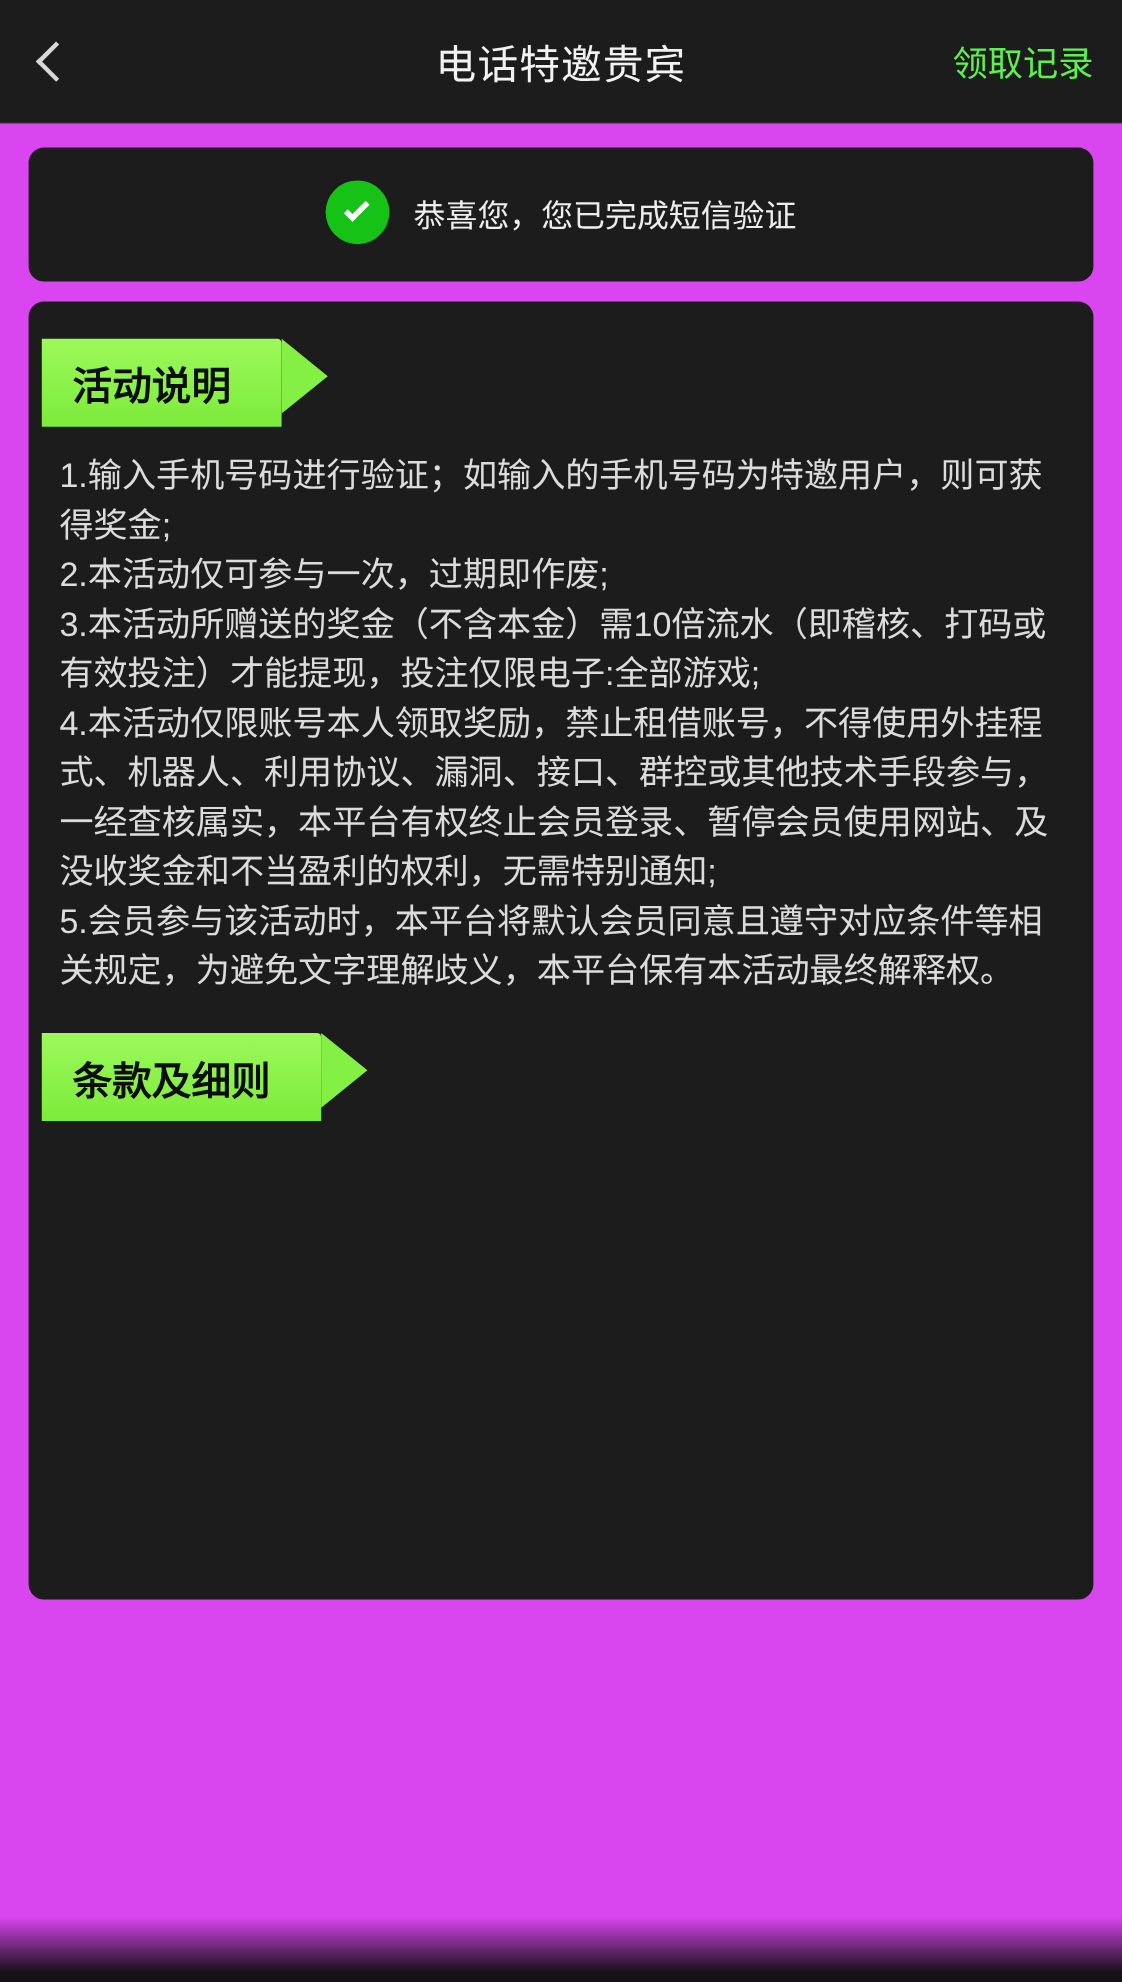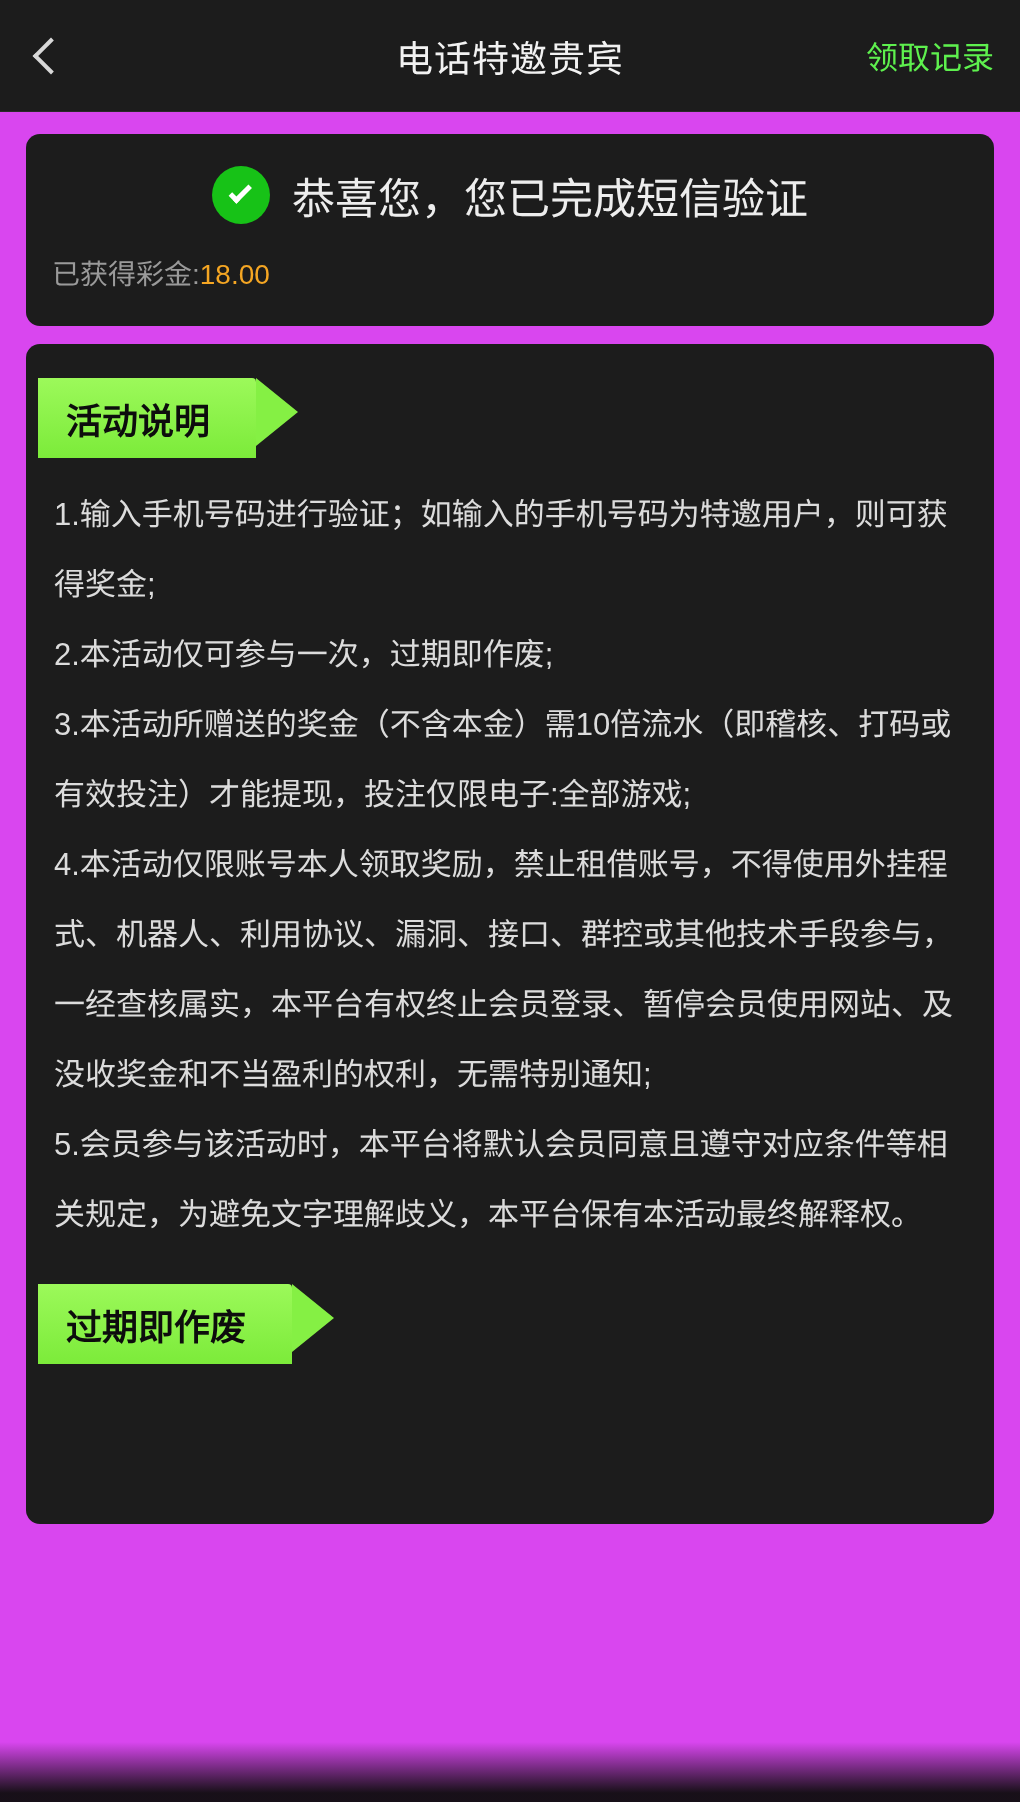--- a/index.html
+++ b/index.html
@@ -104,7 +104,7 @@
   }
   .success-text {
     color: #ededed;
-    font-size: 43px;
+    font-size: 29px;
   }
   .bonus-row {
     margin-top: 26px;

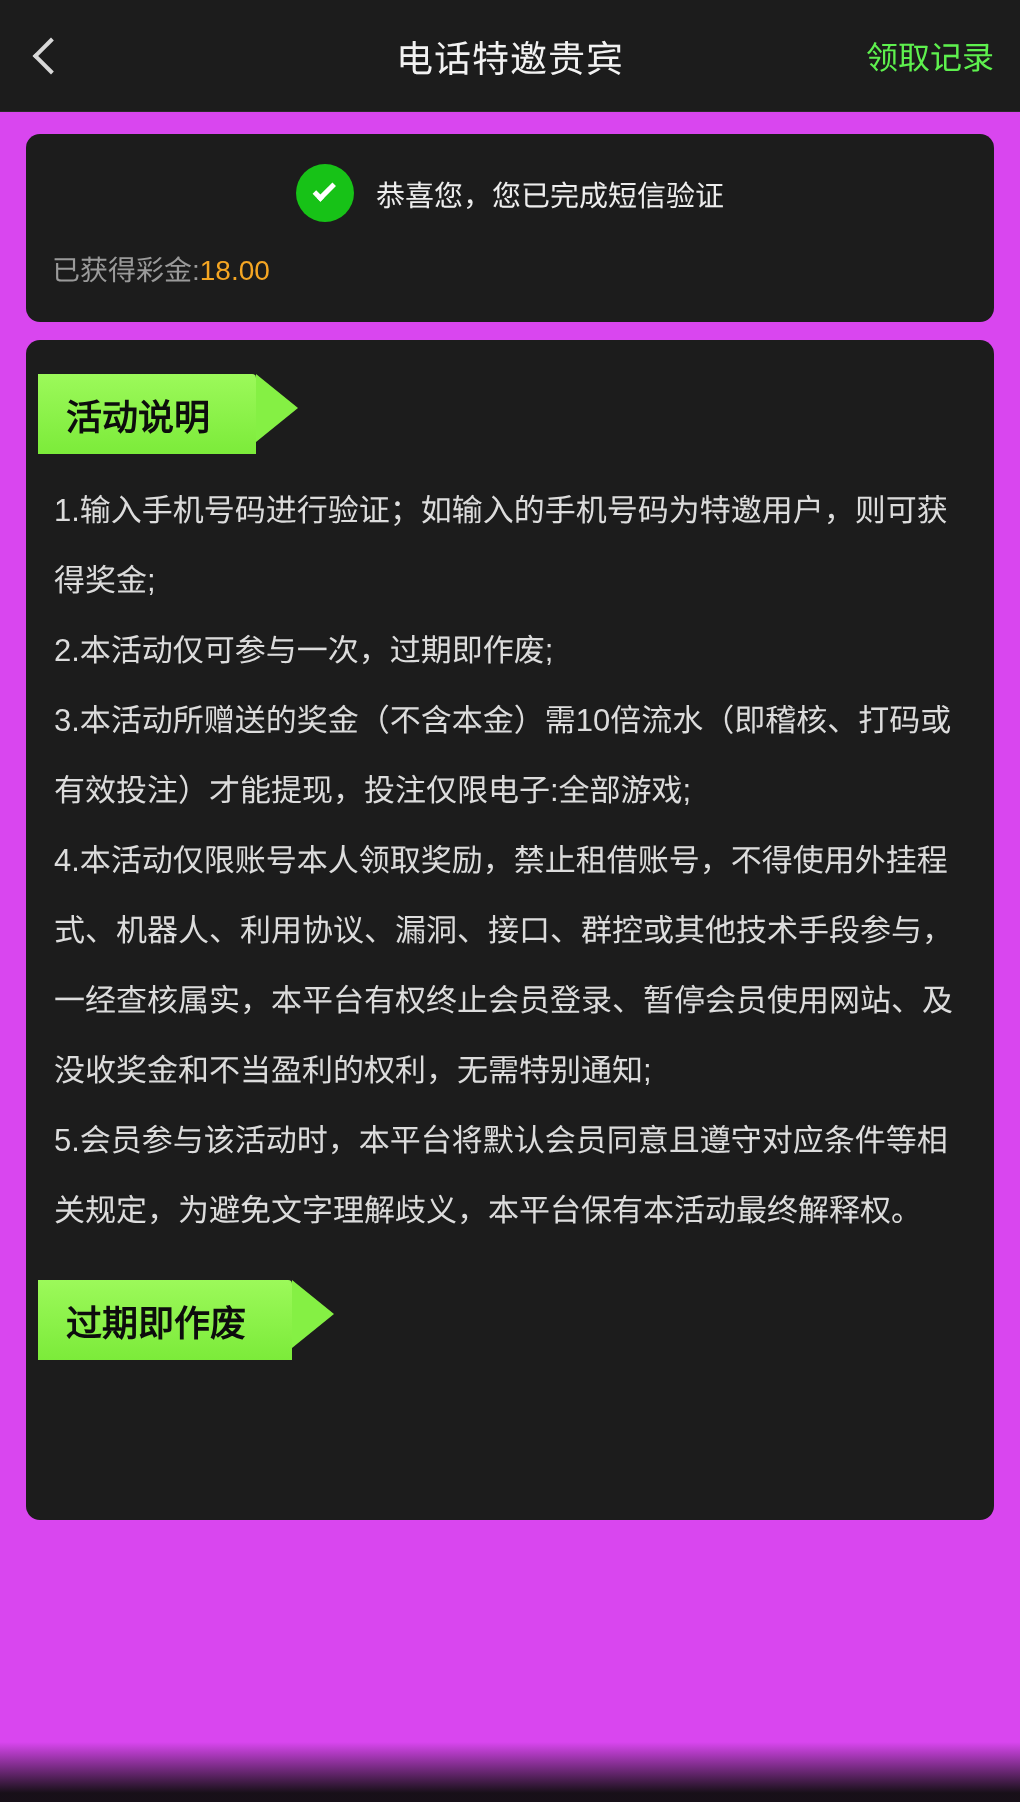--- a/index.html
+++ b/index.html
@@ -209,9 +209,6 @@
         </span>
         <span class="success-text">恭喜您，您已完成短信验证</span>
       </div>
-      <div class="bonus-row">
-        <span>已获得彩金:</span><span class="bonus-amount">18.00</span>
-      </div>
     </div>
 
     <div class="info-card">

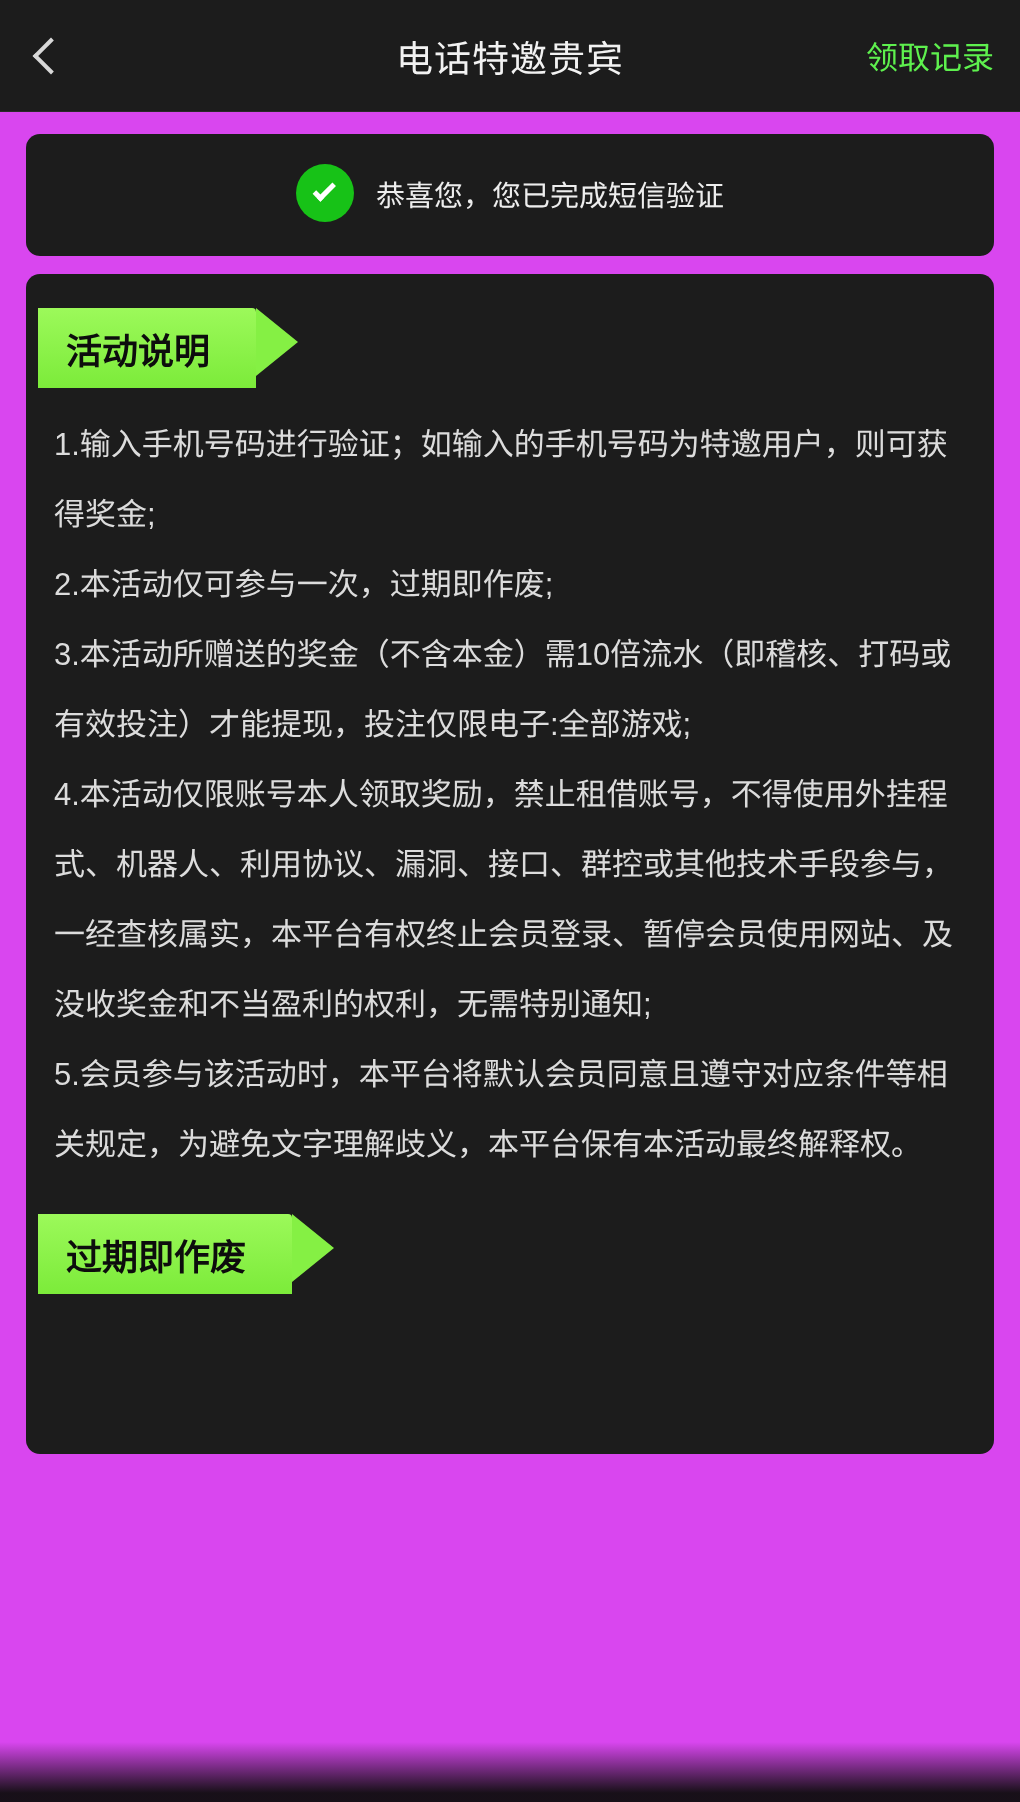--- a/index.html
+++ b/index.html
@@ -152,7 +152,7 @@
   .para {
     color: #dcdcdc;
     font-size: 31px;
-    line-height: 70px;
+    line-height: 45px;
     padding: 22px 28px 0 28px;
     white-space: pre-line;
   }

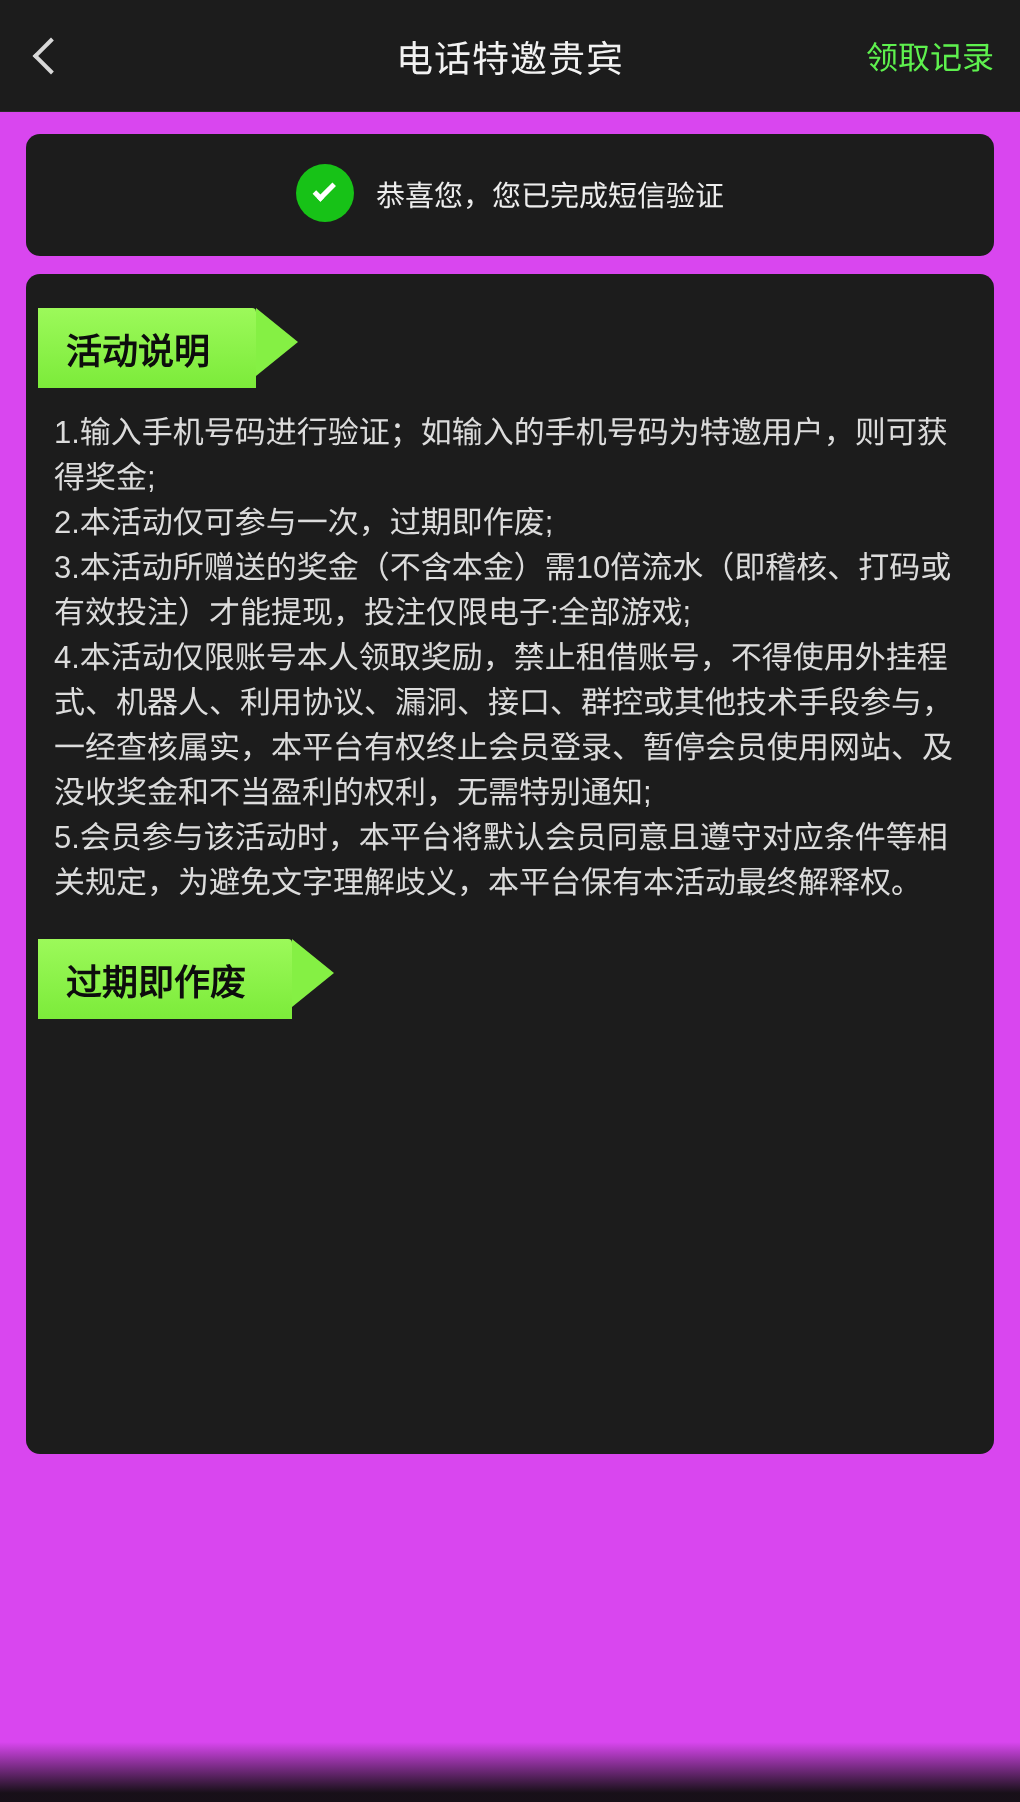--- a/index.html
+++ b/index.html
@@ -223,7 +223,7 @@
 5.会员参与该活动时，本平台将默认会员同意且遵守对应条件等相关规定，为避免文字理解歧义，本平台保有本活动最终解释权。</div>
 
       <div class="banner-wrap">
-        <div class="banner">过期即作废</div>
+        <div class="banner">条款及细则</div>
       </div>
 
     </div>

